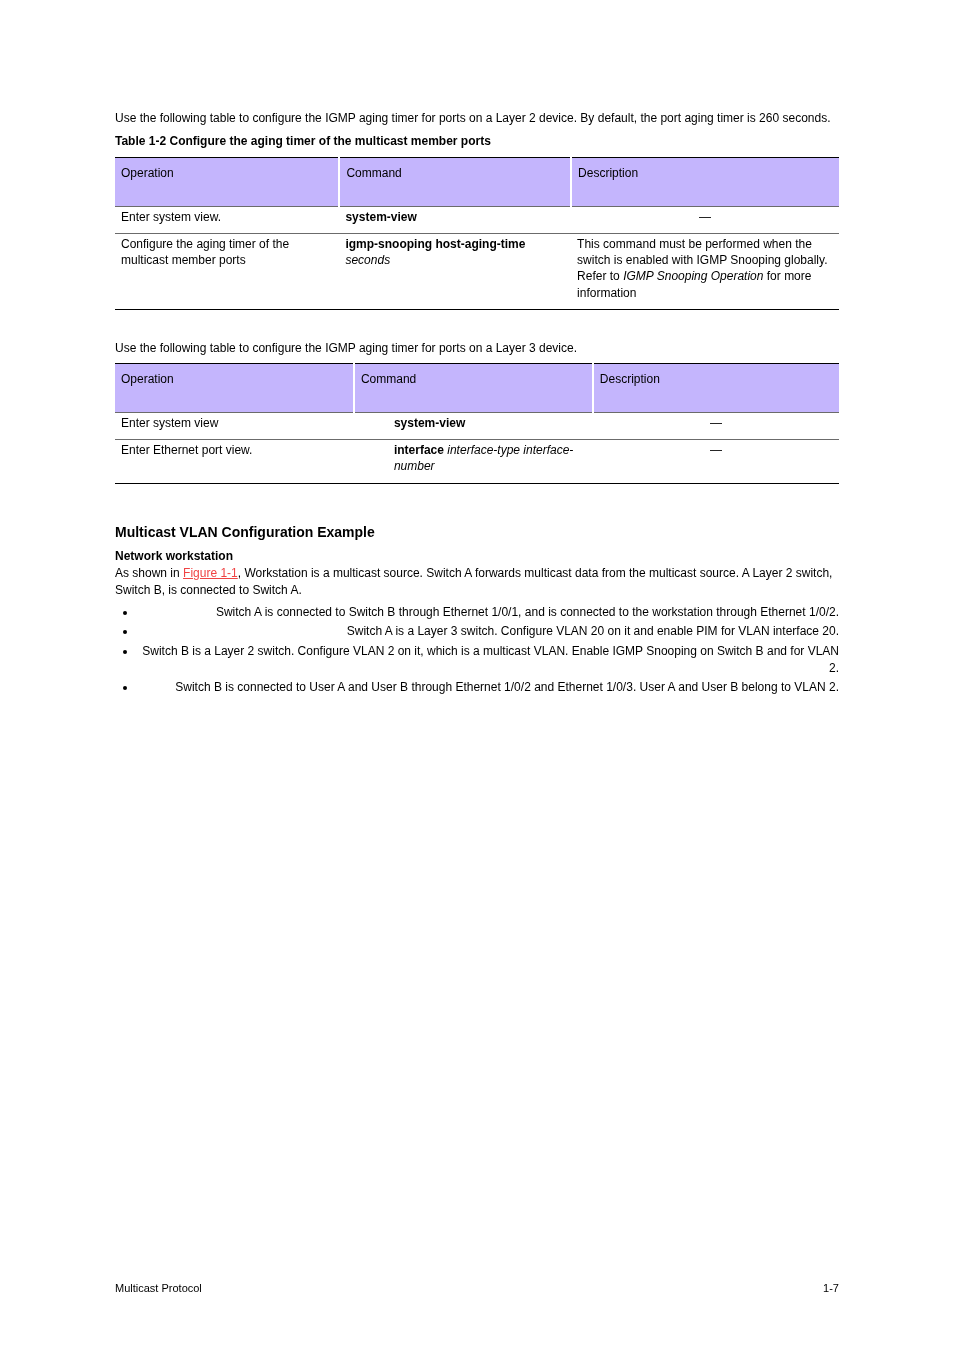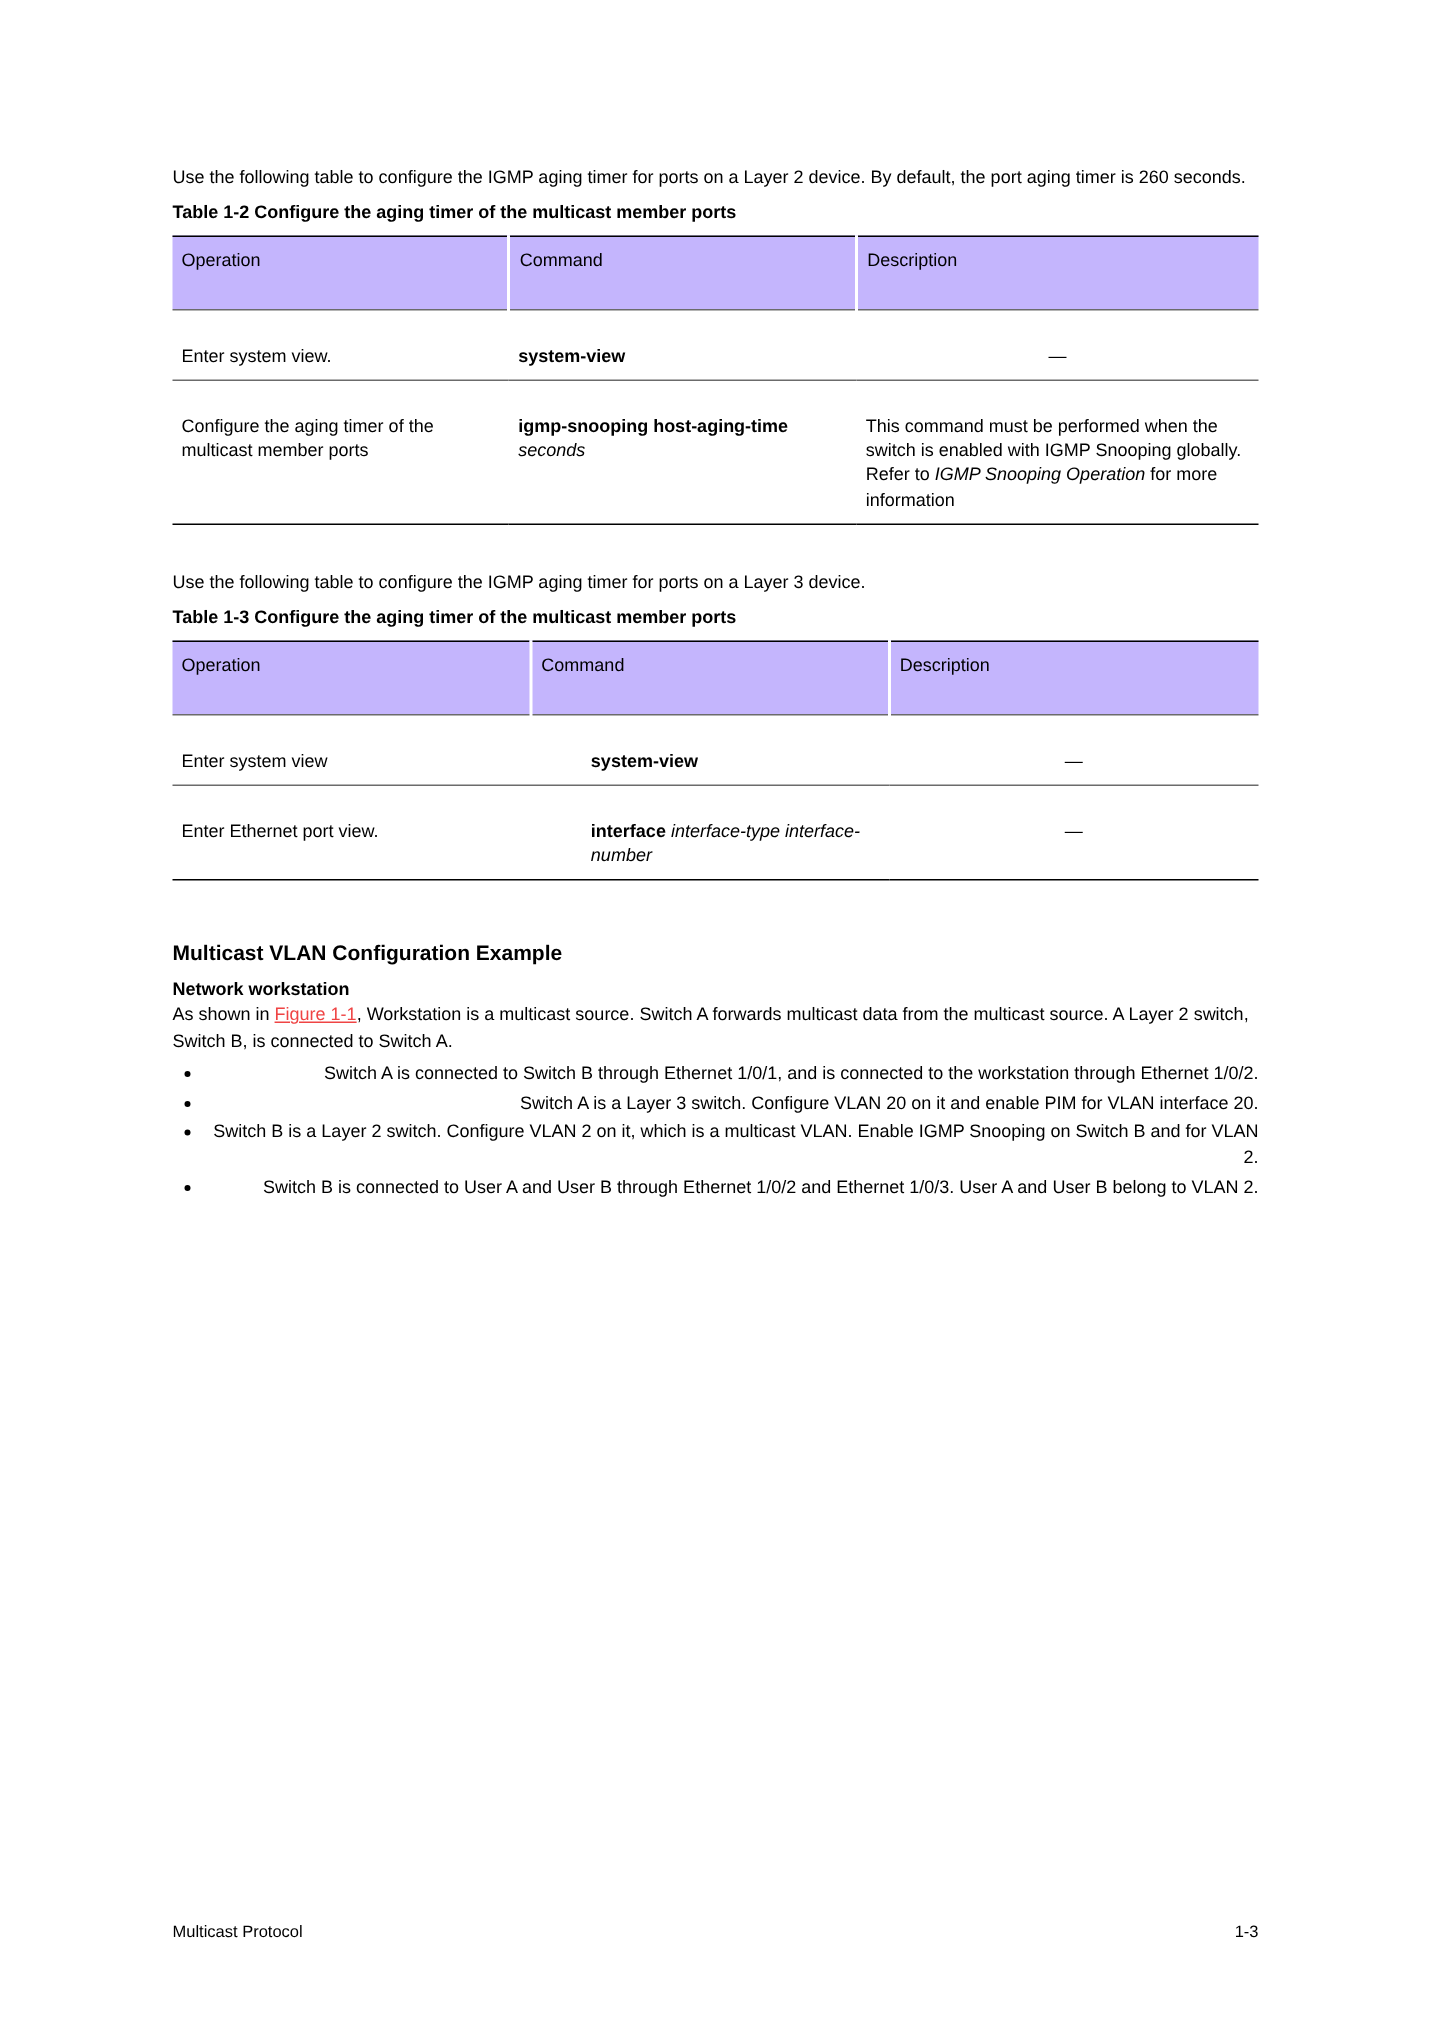--- a/index.html
+++ b/index.html
@@ -48,7 +48,7 @@
   th:last-child { border-right: none; }
   td {
     border-bottom: 1px solid #6b6b6b;
-    padding: 22px 6px 8px 6px;
+    padding: 2px 6px 8px 6px;
     vertical-align: top;
     line-height: 1.35;
   }

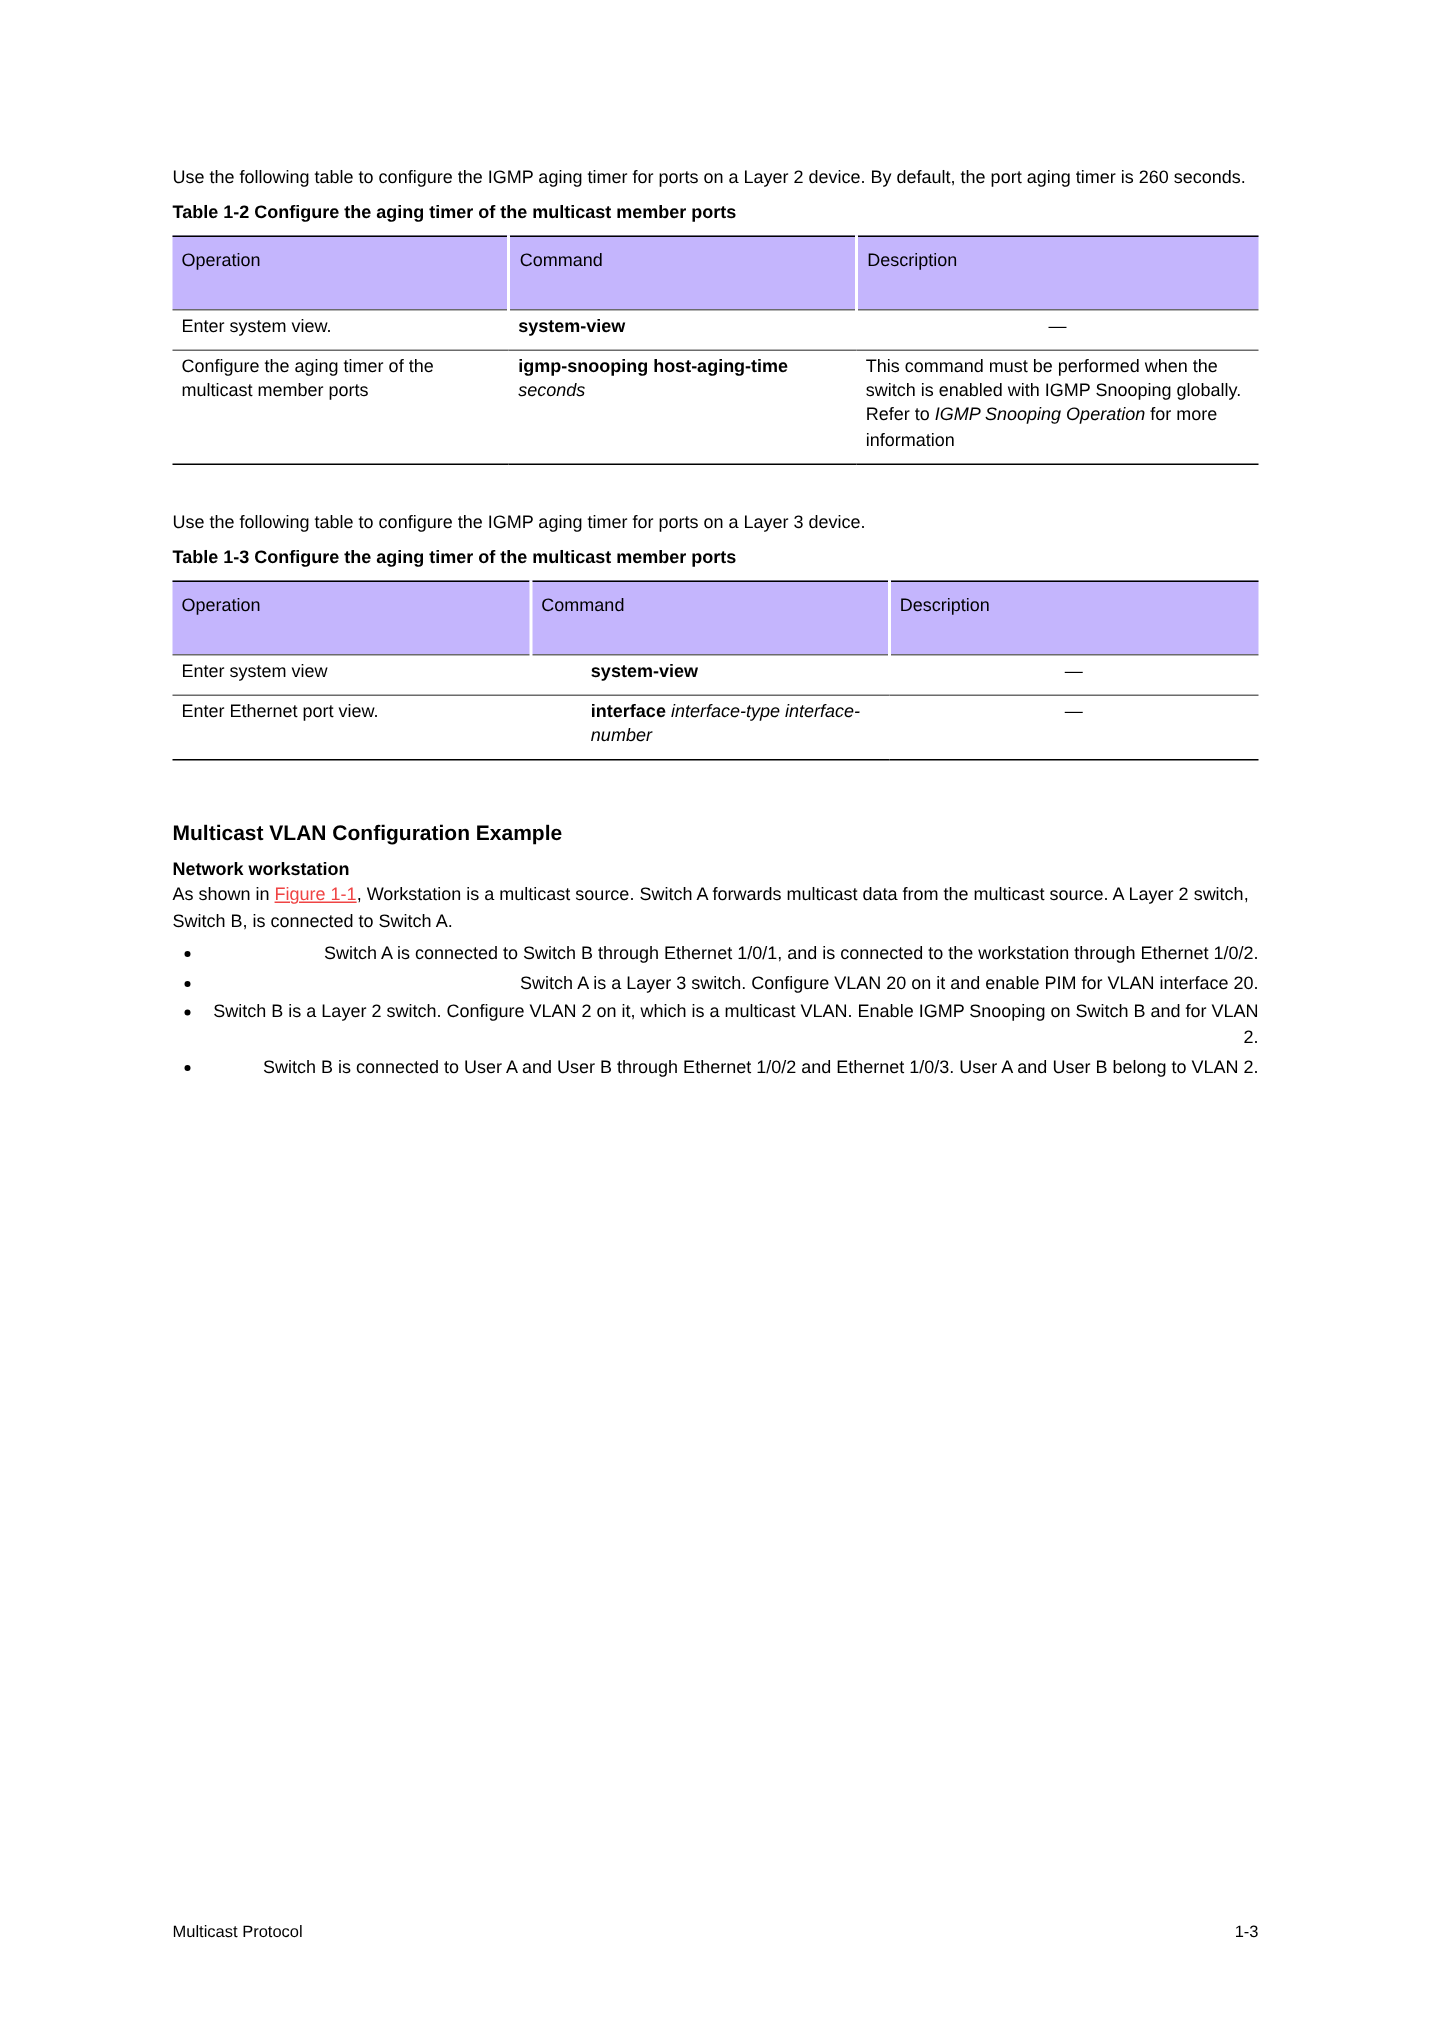--- a/index.html
+++ b/index.html
@@ -114,7 +114,6 @@
 
   <p class="section-intro">Use the following table to configure the IGMP aging timer for ports on a Layer 3 device.</p>
 
-  <p class="table-caption">Table 1-3 Configure the aging timer of the multicast member ports</p>
   <table class="t3">
     <thead>
       <tr>

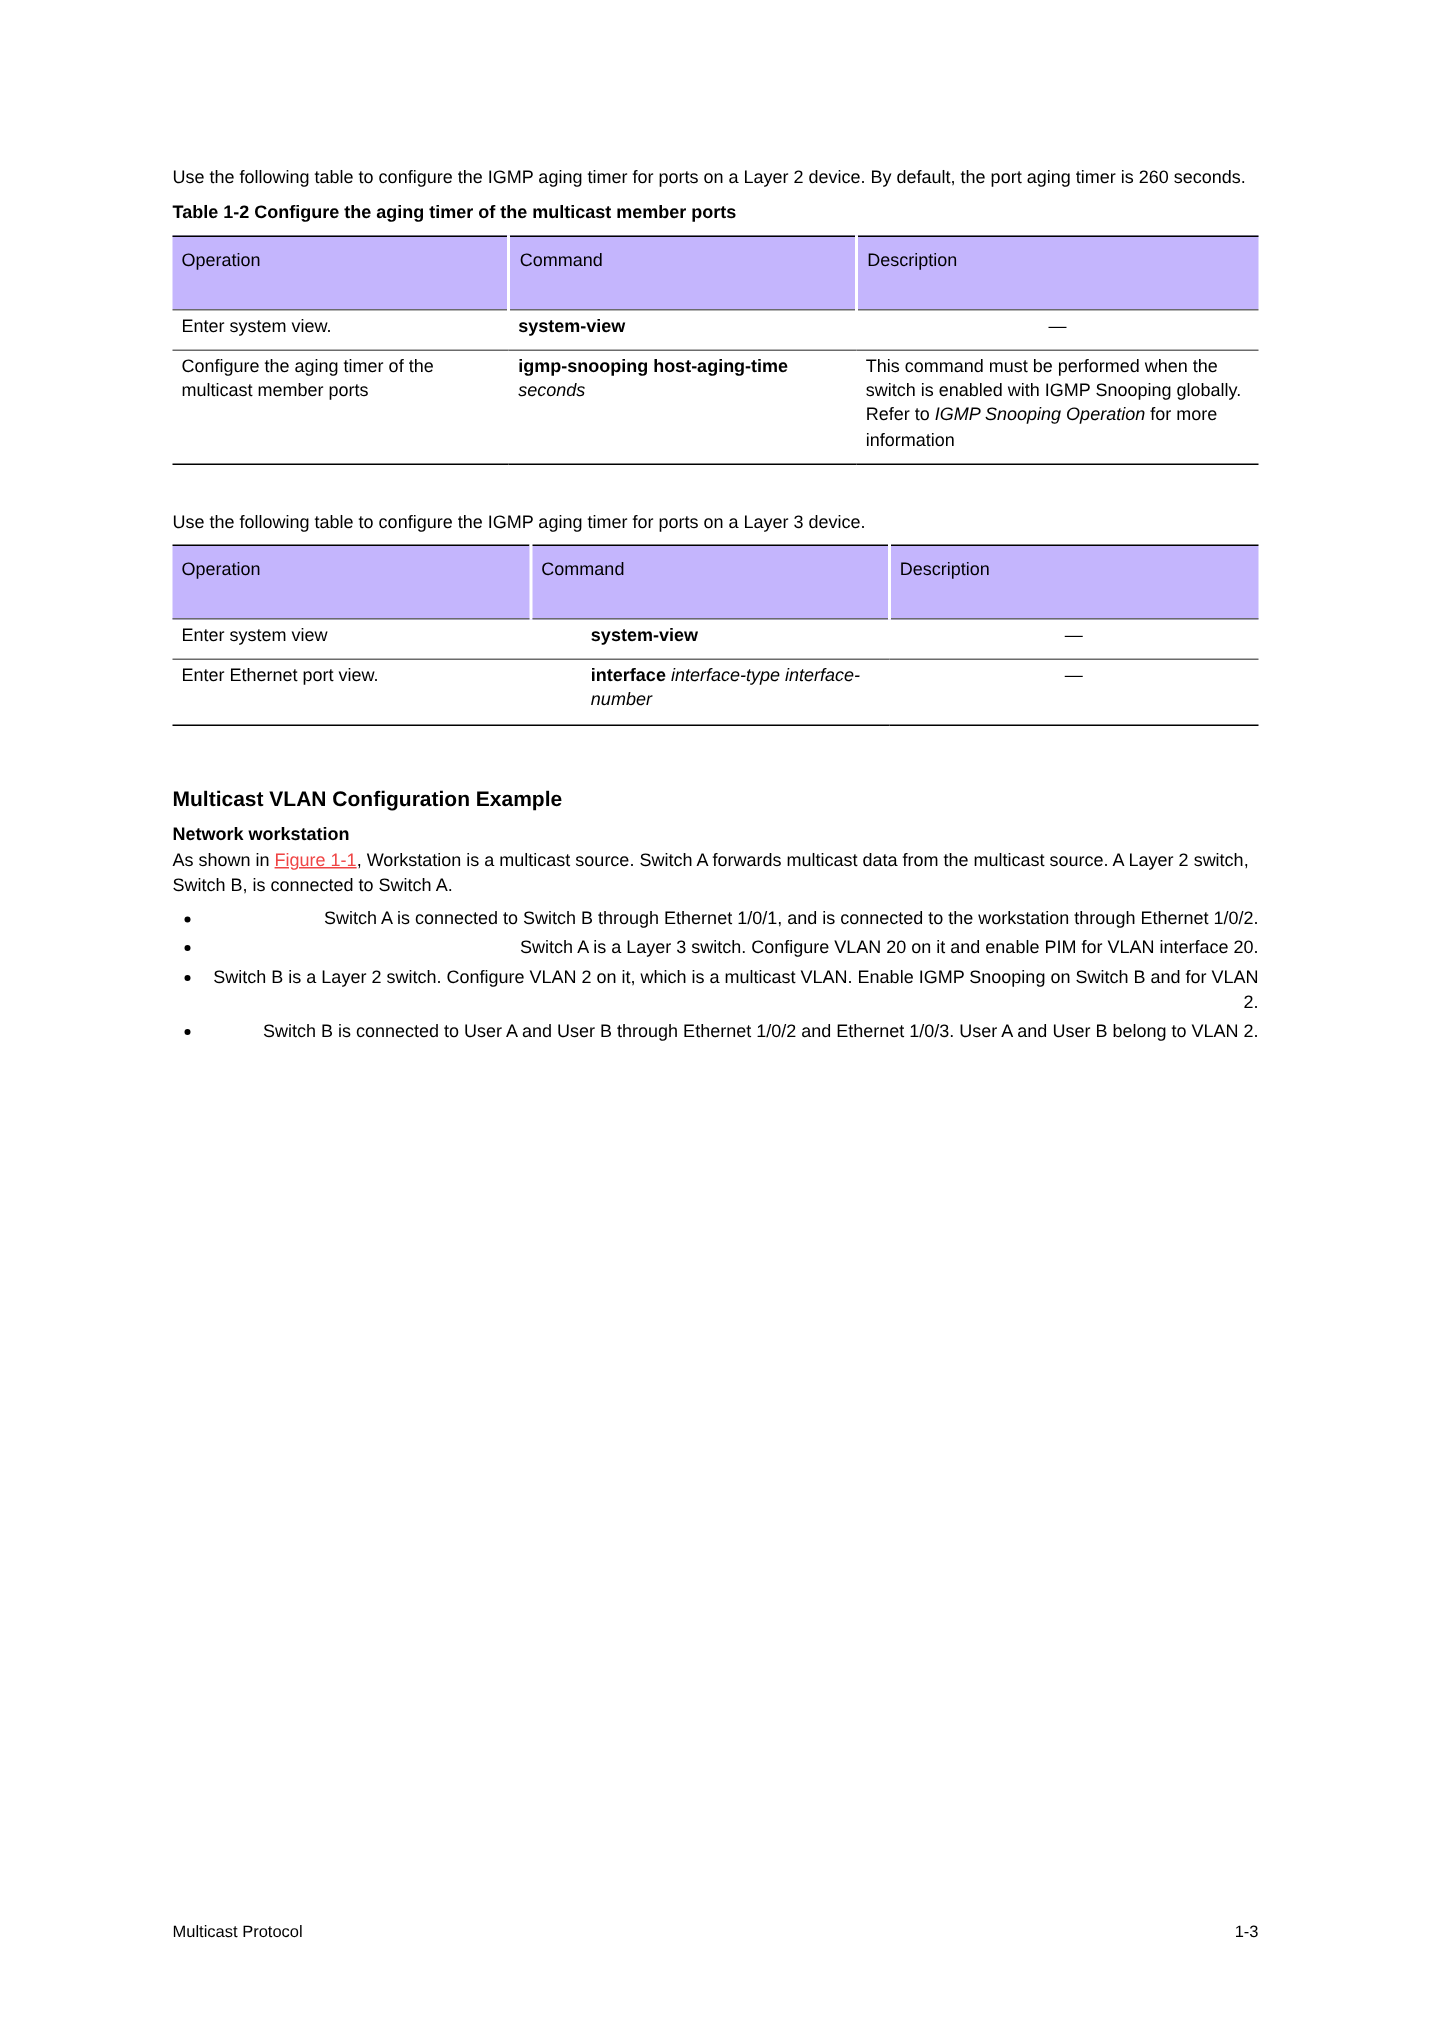--- a/index.html
+++ b/index.html
@@ -150,7 +150,7 @@
   </ul>
 
   <div class="footer">Multicast Protocol</div>
-  <div class="pagenum">1-3</div>
+  <div class="pagenum">1-7</div>
 </div>
 
 </body></html>

